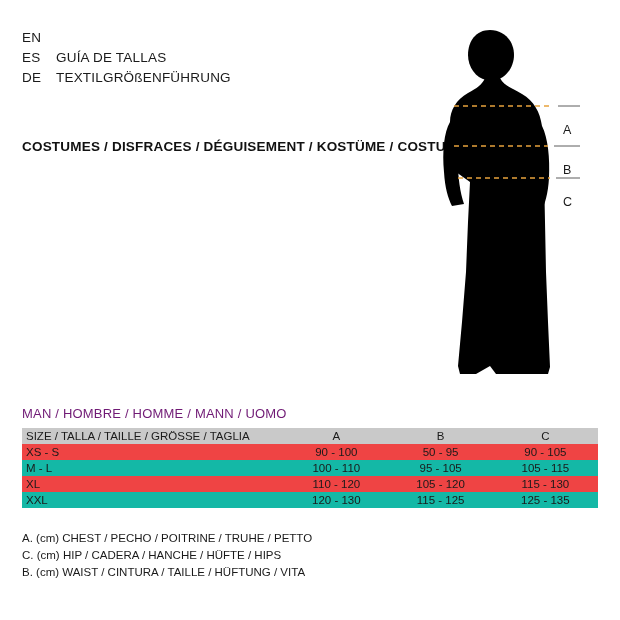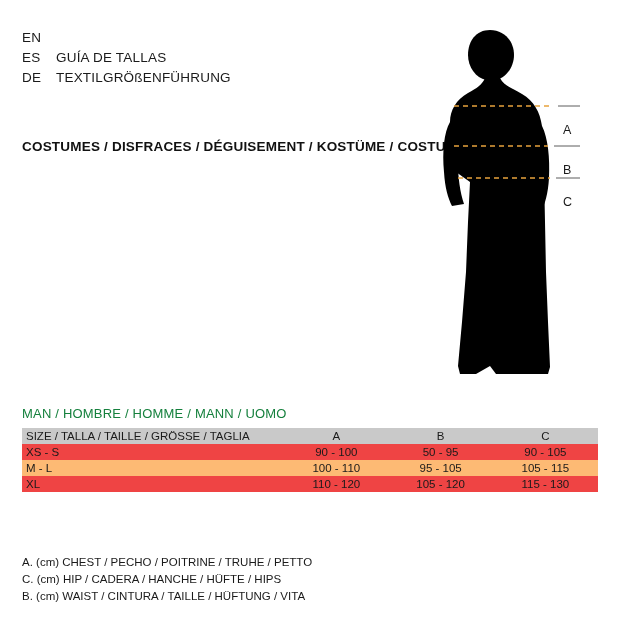--- a/index.html
+++ b/index.html
@@ -80,7 +80,7 @@
     left: 22px;
     top: 406px;
     font-size: 13px;
-    color: #15803d;
+    color: #701a75;
     letter-spacing: 0.2px;
   }
   table.size-table {

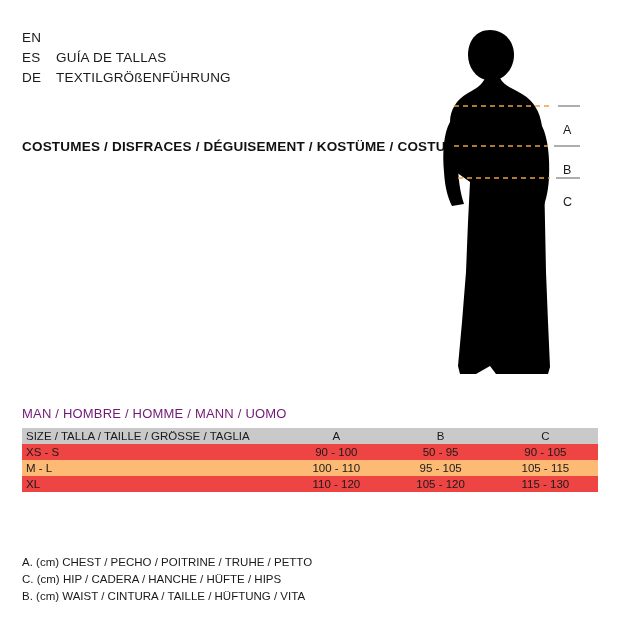--- a/index.html
+++ b/index.html
@@ -115,7 +115,7 @@
     background: #ef4444;
   }
   table.size-table tbody tr.even {
-    background: #fdba74;
+    background: #14b8a6;
     padding-left: 40px;
   }
   .col-a { width: 105px; }

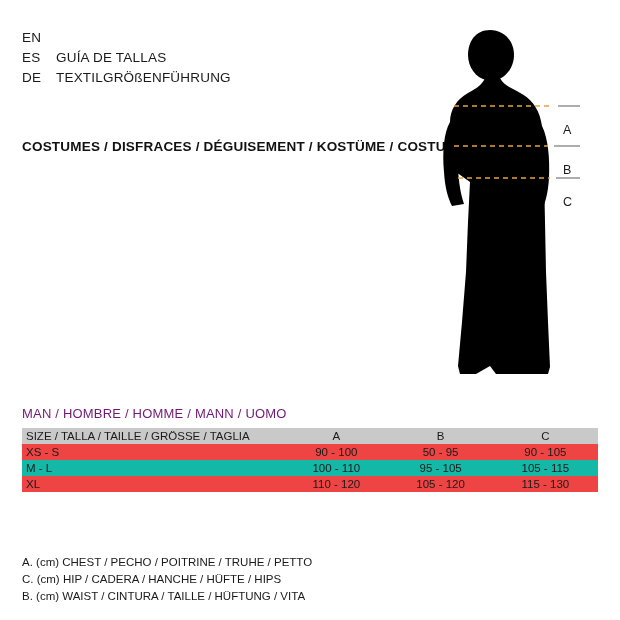--- a/index.html
+++ b/index.html
@@ -214,6 +214,12 @@
         <td class="col-b">105 - 120</td>
         <td class="col-c">115 - 130</td>
       </tr>
+      <tr class="even">
+        <td class="first">XXL</td>
+        <td class="col-a">120 - 130</td>
+        <td class="col-b">115 - 125</td>
+        <td class="col-c">125 - 135</td>
+      </tr>
     </tbody>
   </table>
 

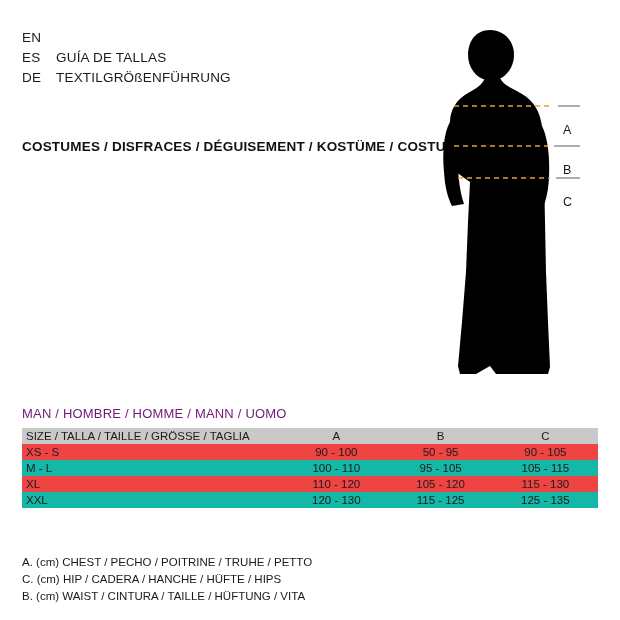--- a/index.html
+++ b/index.html
@@ -130,7 +130,6 @@
     font-size: 11.5px;
     color: #1a1a1a;
     line-height: 17px;
-    margin-top: 24px;
   }
   .note-line { white-space: nowrap; }
 </style>

